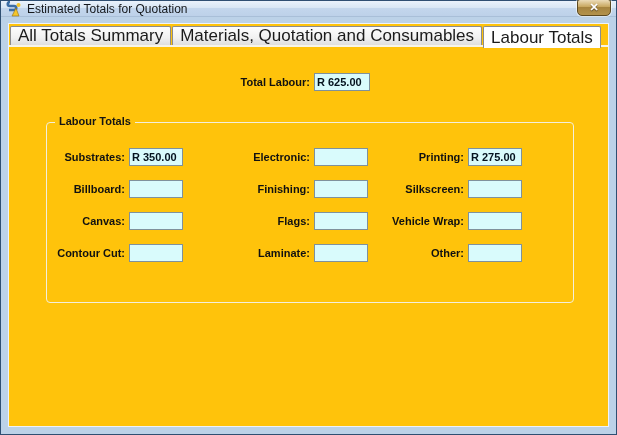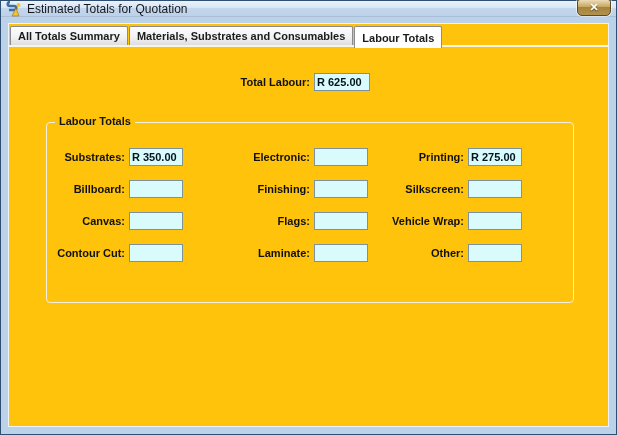--- a/index.html
+++ b/index.html
@@ -36,7 +36,7 @@
   .tab{
     height:19px;padding:0 7px;margin-right:1px;
     display:flex;align-items:center;
-    font-size:11px;font-weight:bold;color:#1b1b1b;white-space:nowrap;
+    font-size:17px;font-weight:normal;color:#1b1b1b;white-space:nowrap;
     background:linear-gradient(to bottom,#fdfdfd 0%,#f1f1f1 60%,#dedede 100%);
     border:1px solid #8c8c8c;border-bottom:none;border-radius:2px 2px 0 0;
     cursor:pointer;

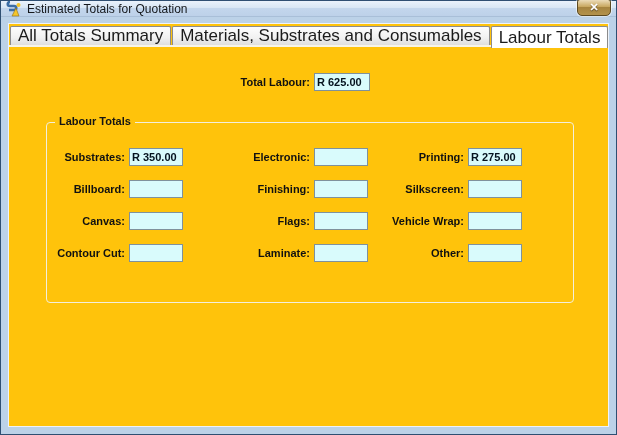--- a/index.html
+++ b/index.html
@@ -89,7 +89,7 @@
   <div class="frame-content">
     <div class="tabstrip" id="tabstrip">
         <div class="tab">All Totals Summary</div>
-        <div class="tab">Materials, Substrates and Consumables</div>
+        <div class="tab">Materials, Quotation and Consumables</div>
         <div class="tab active">Labour Totals</div>
       </div>
     <div class="tab-baseline"></div>

